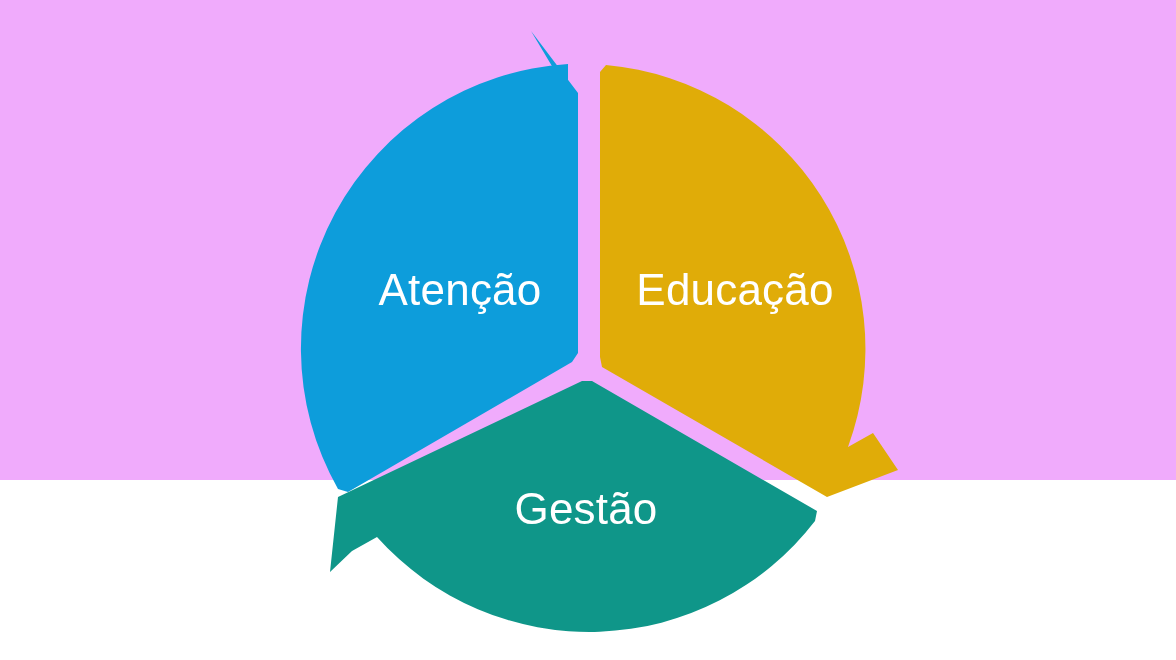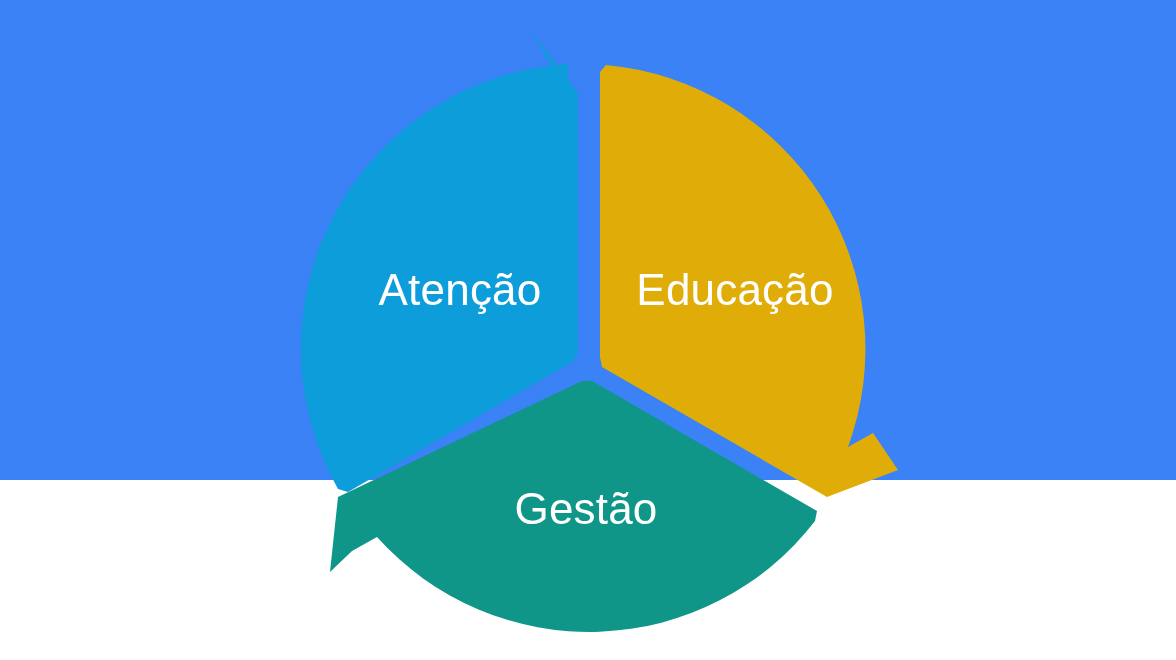--- a/index.html
+++ b/index.html
@@ -18,7 +18,7 @@
     position: relative;
     width: 1176px;
     height: 480px;
-    background: #3b82f6;
+    background: #f0abfc;
   }
   #cycle-svg {
     display: block;

